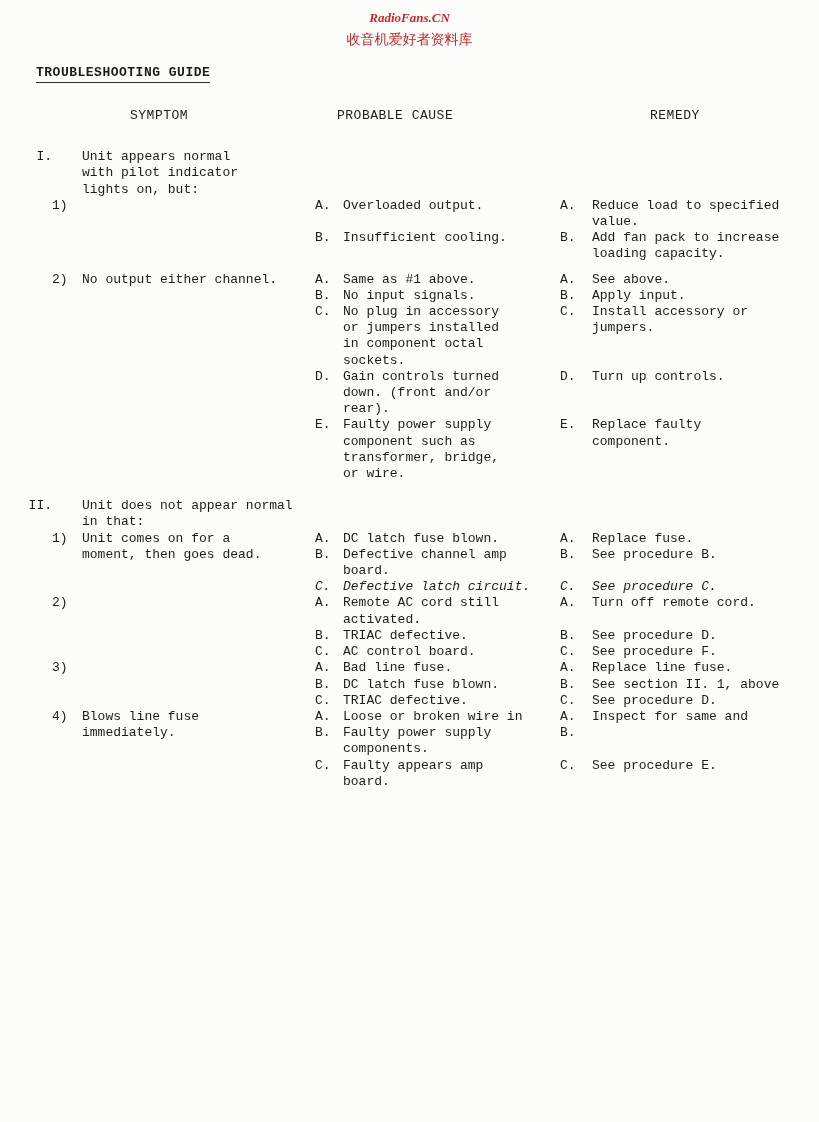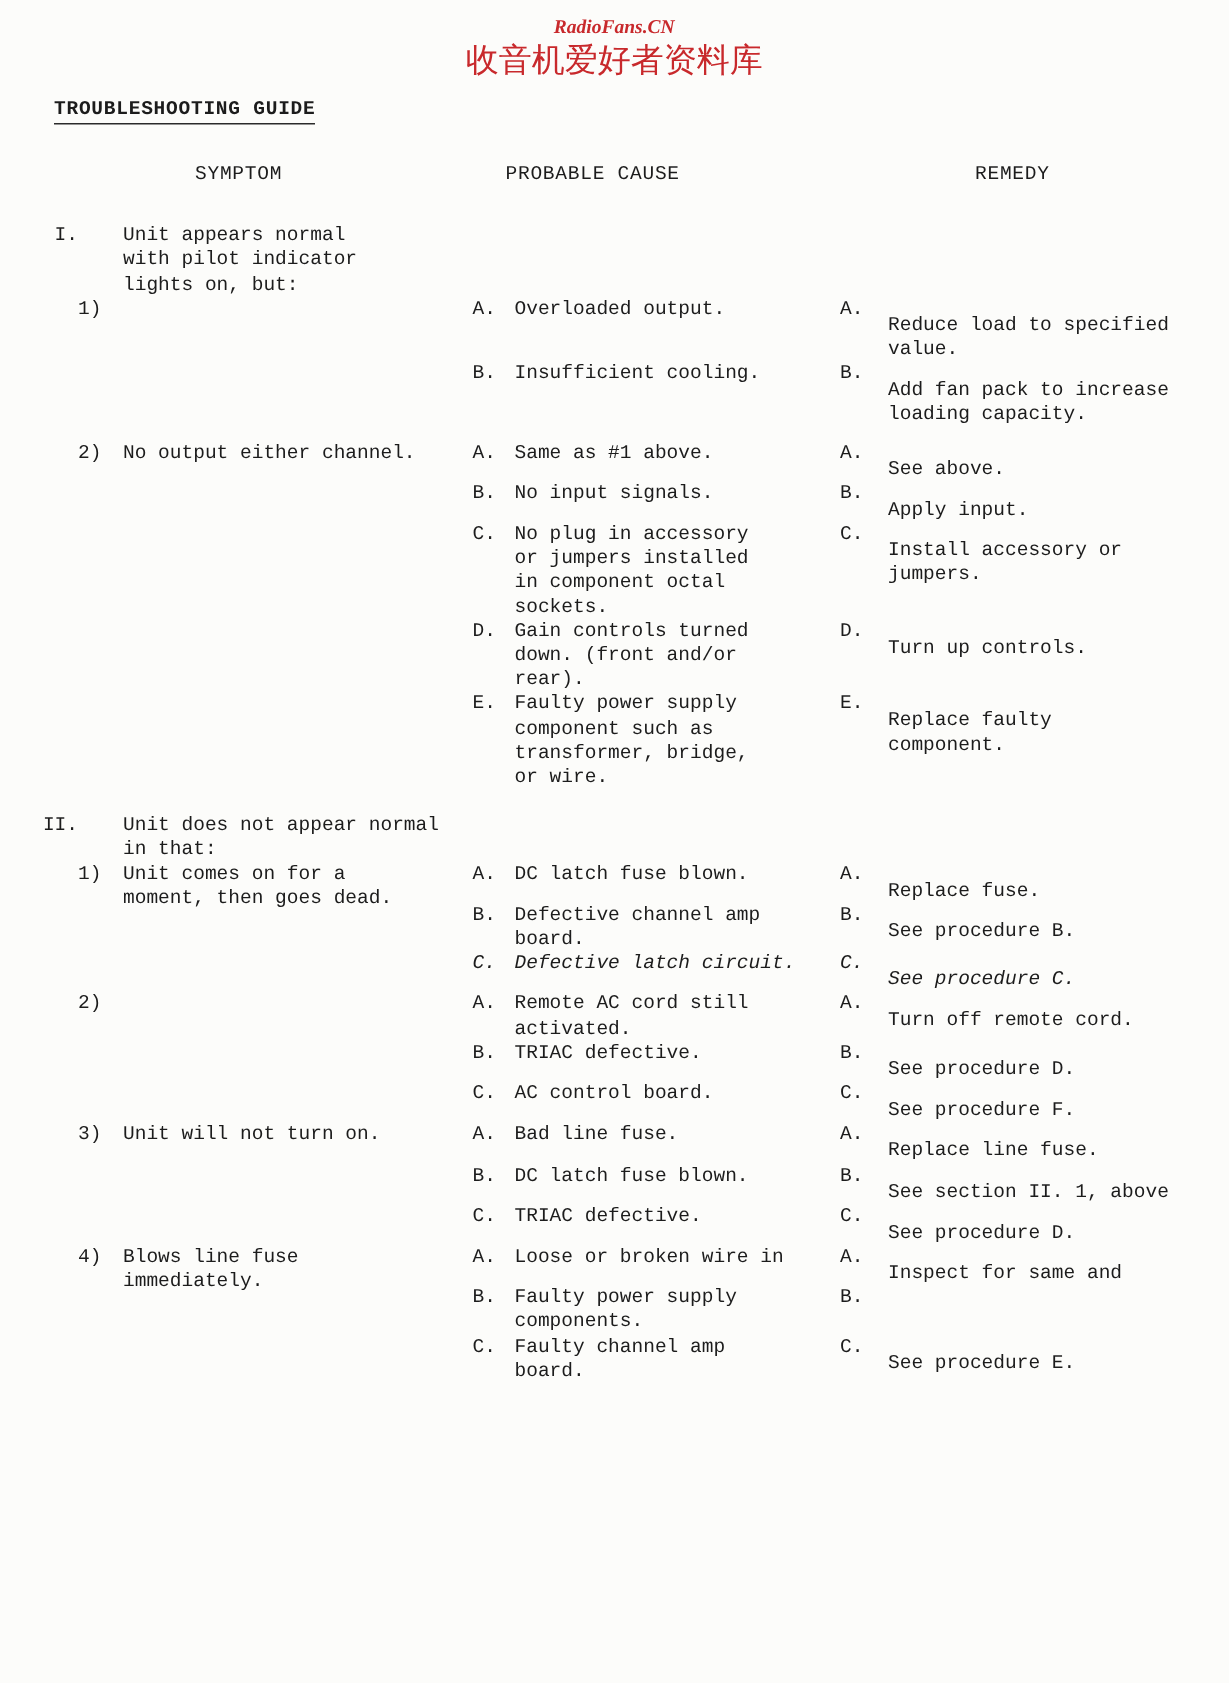--- a/index.html
+++ b/index.html
@@ -17,7 +17,7 @@
   }
   .wm-sub {
     font-family:"Liberation Serif","DejaVu Serif",serif;
-    font-size:22px; line-height:21px; color:var(--wm,#c8292c);
+    font-size:14px; line-height:21px; color:var(--wm,#c8292c);
   }
   .content { padding-left:20px; }
   .title {

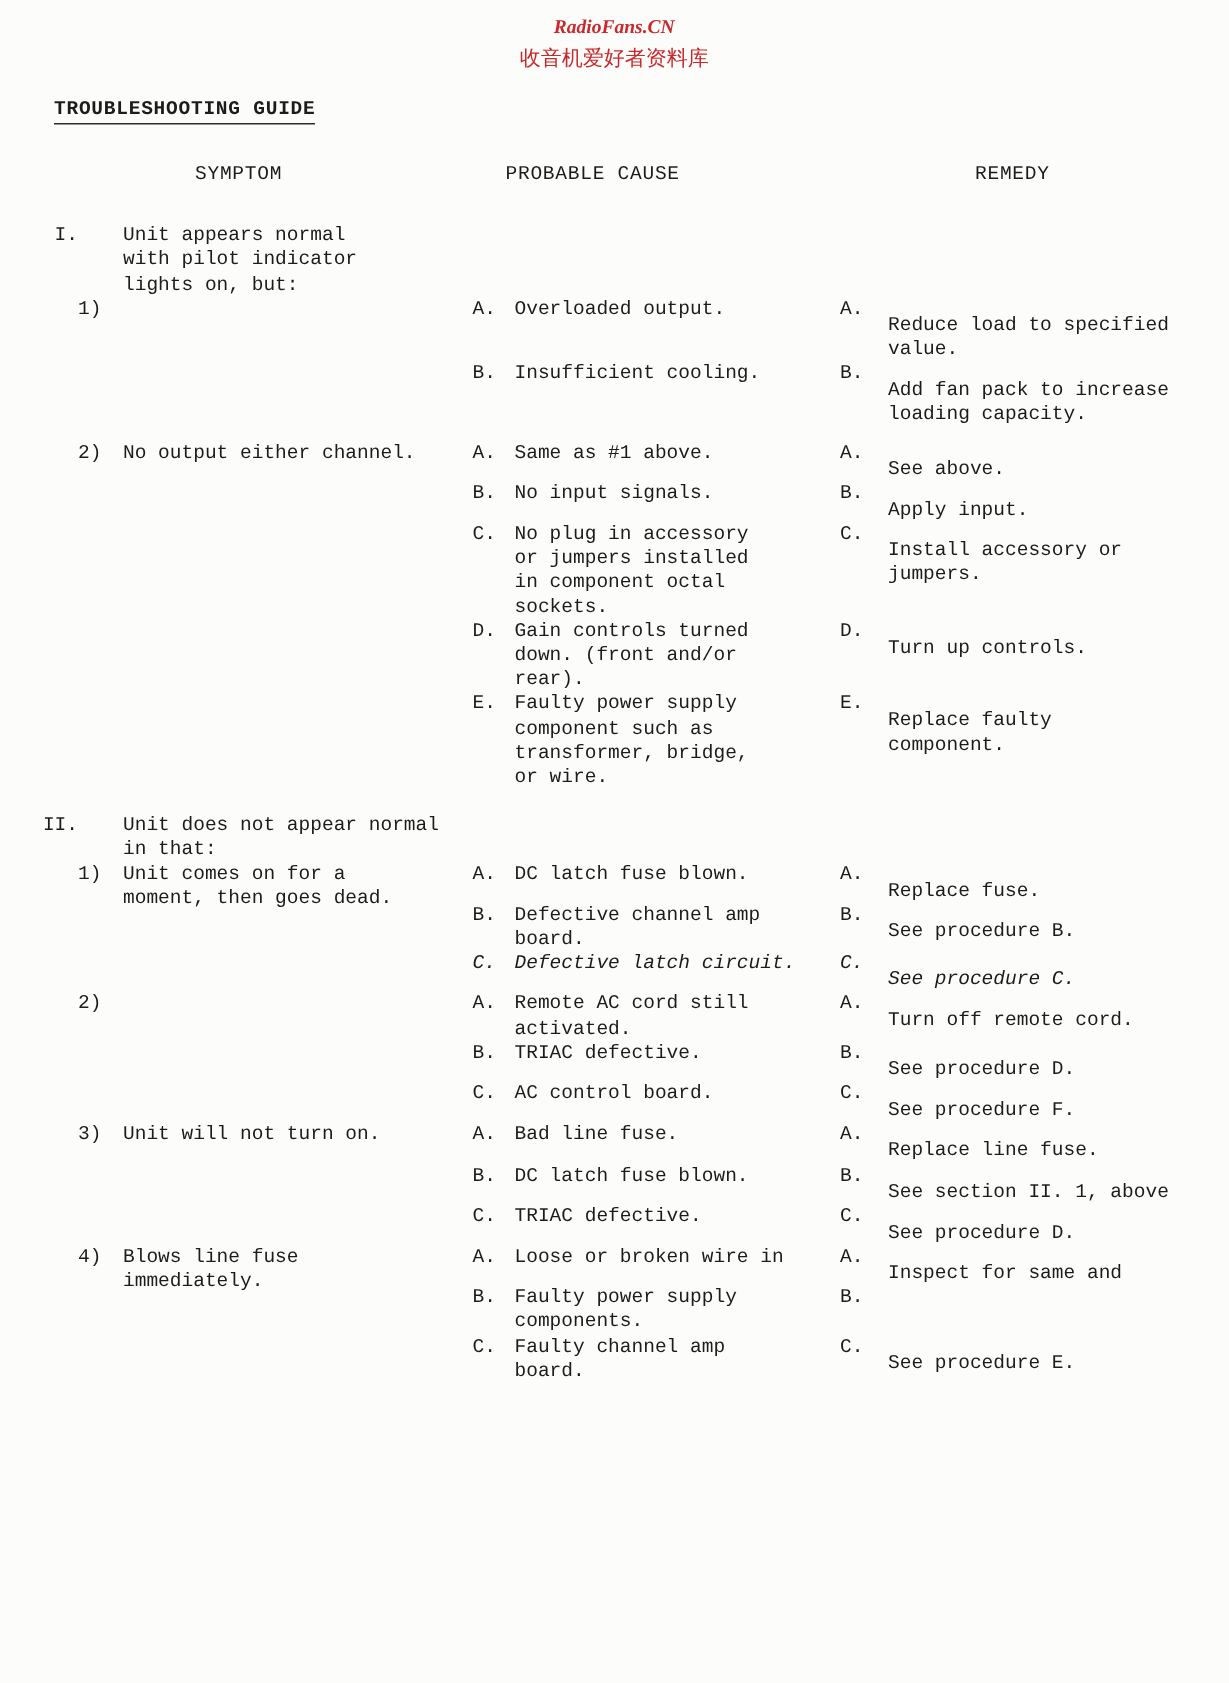--- a/index.html
+++ b/index.html
@@ -44,7 +44,7 @@
   .cletter { width:28px; flex:none; }
   .ctext   { width:217px; flex:none; }
   .rletter { width:32px; flex:none; }
-  .rtext   { width:210px; flex:none;margin-top:11px; }
+  .rtext   { width:210px; flex:none; }
   .em { font-style:italic; }
   .gap-item { margin-top:9px; }
   .gap-section { margin-top:16px; }

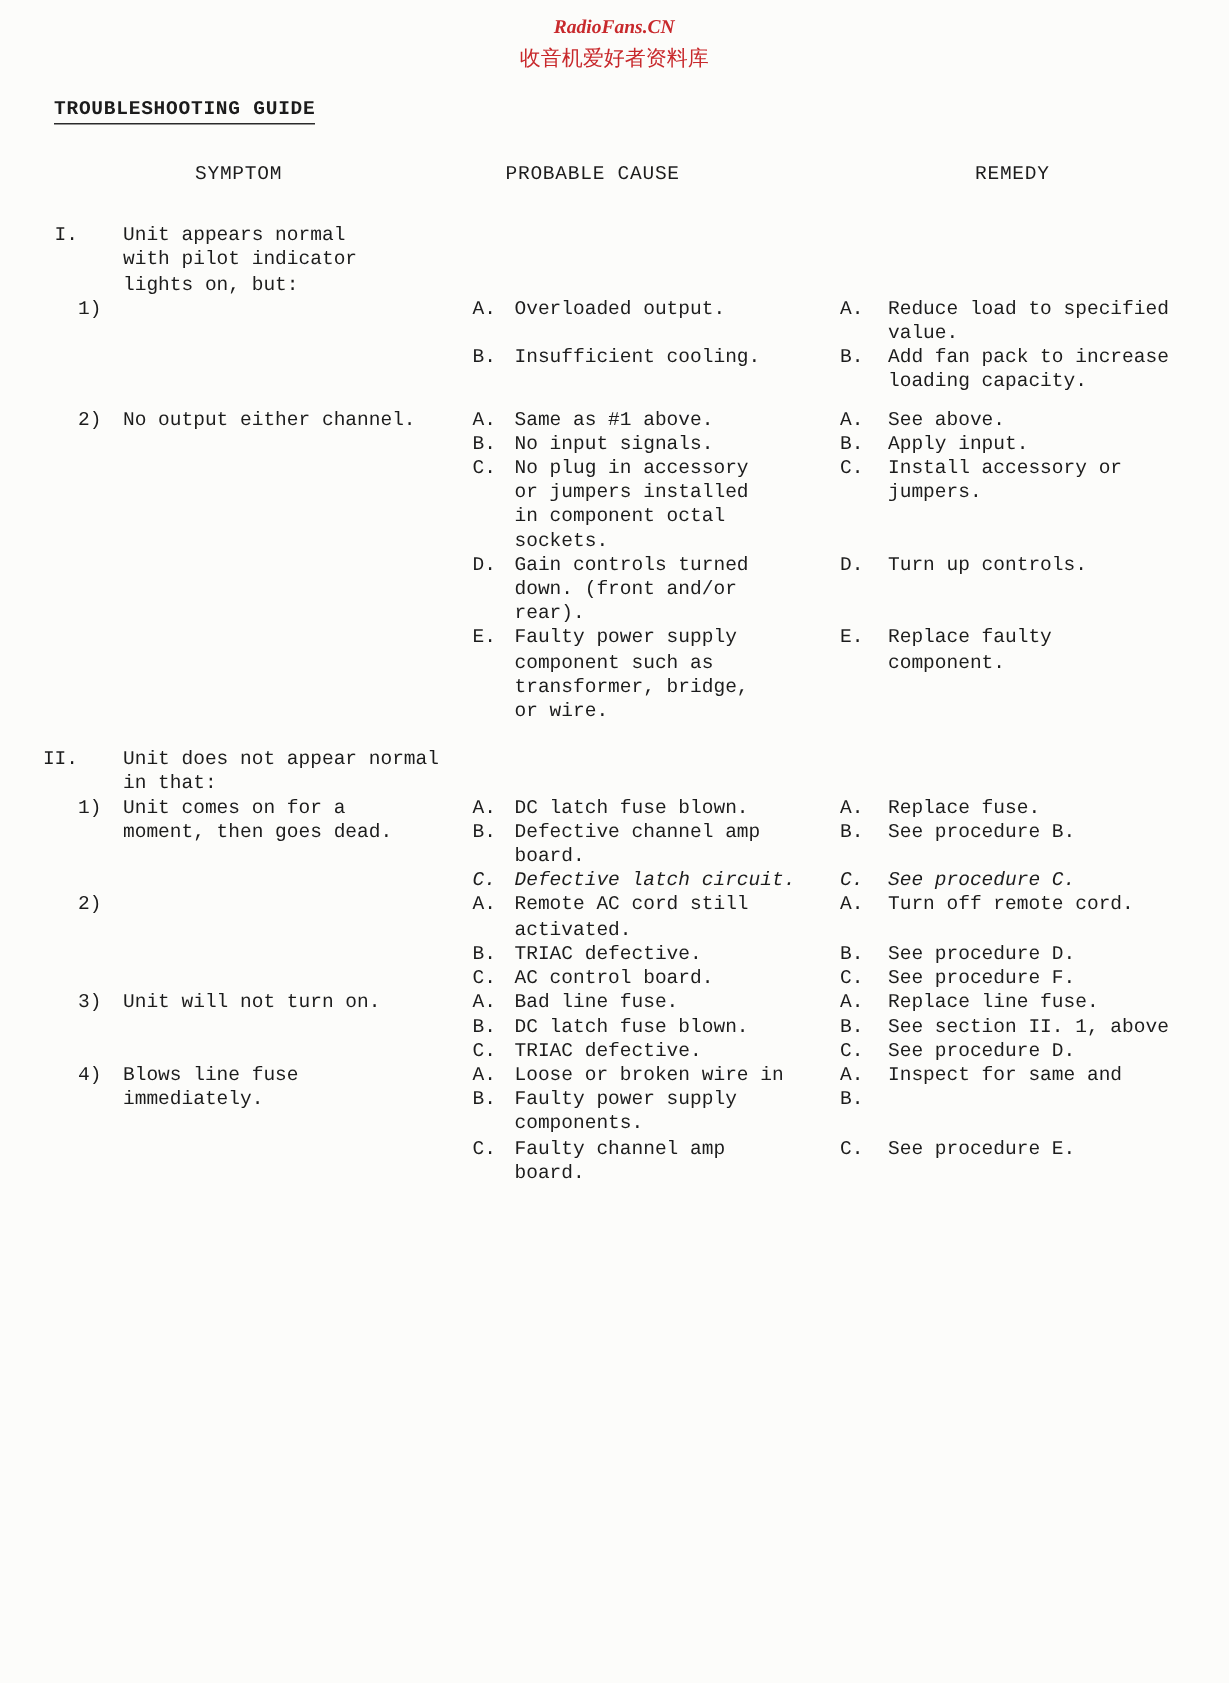--- a/index.html
+++ b/index.html
@@ -222,7 +222,6 @@
         <div class="symcol">
           <span class="roman"></span>
           <span class="numbox">3)</span>
-          <div class="stext lines">Unit will not turn on.</div>
         </div>
         <div class="pairs">
           <div class="pair">

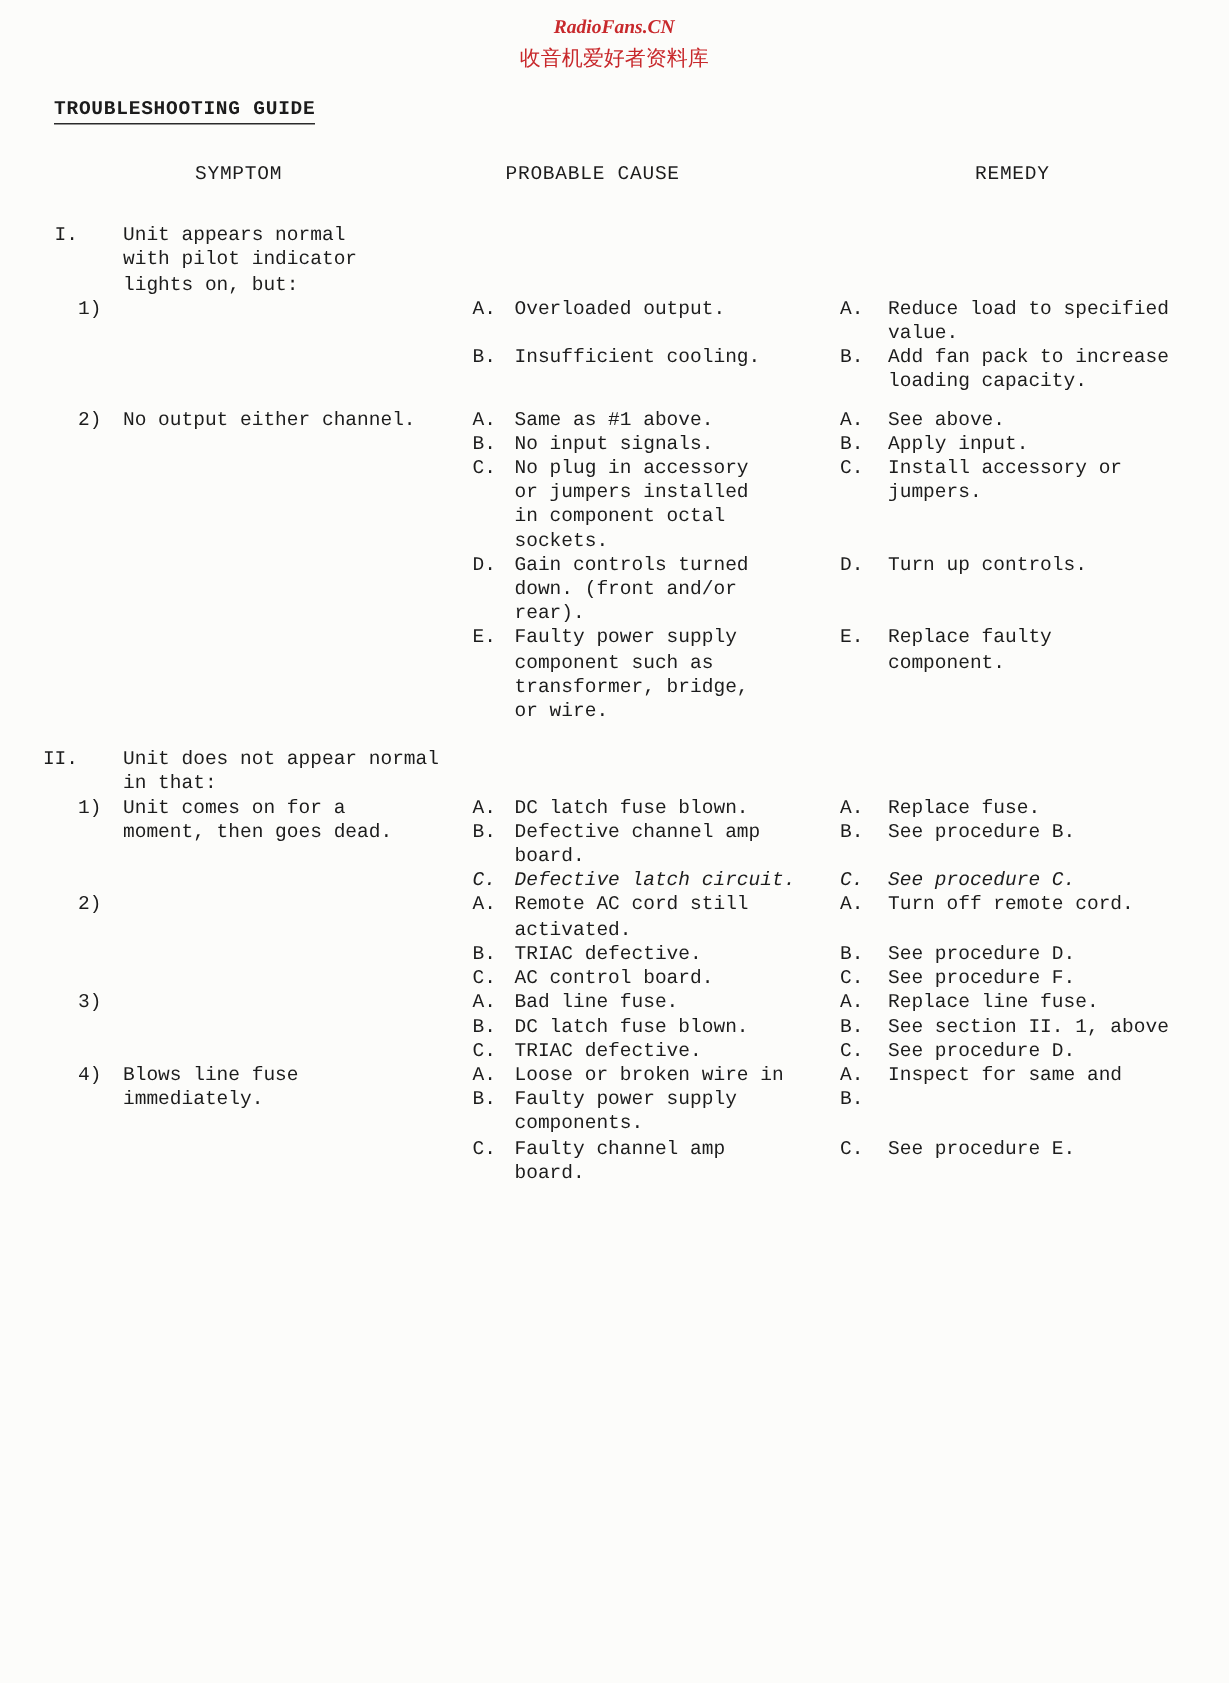--- a/index.html
+++ b/index.html
@@ -267,7 +267,7 @@
           </div>
           <div class="pair">
             <span class="cletter">C.</span>
-            <div class="ctext lines">Faulty channel amp
+            <div class="ctext lines">Faulty appears amp
 board.</div>
             <span class="rletter">C.</span>
             <div class="rtext lines">See procedure E.</div>

